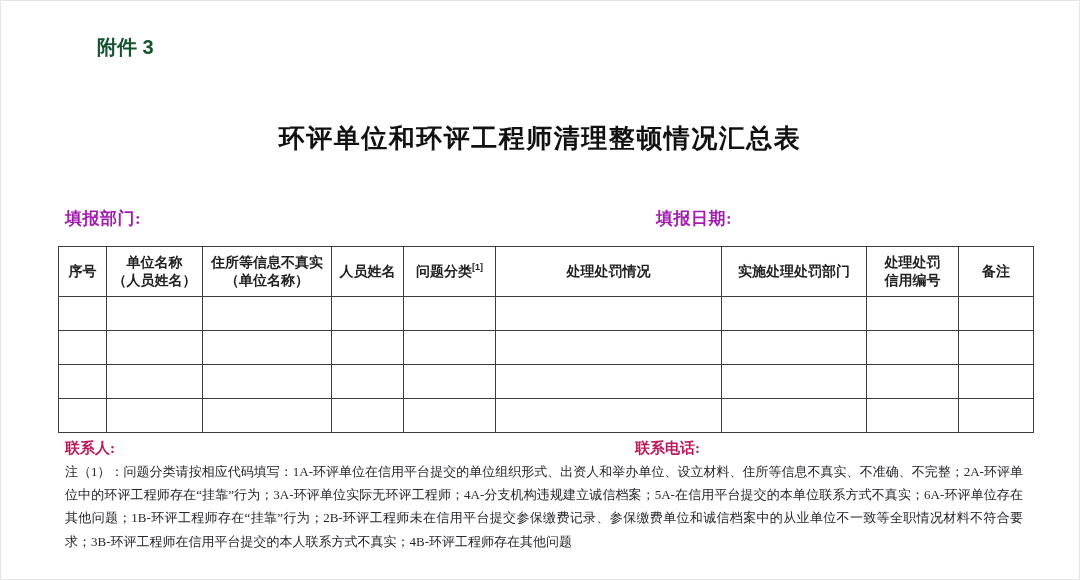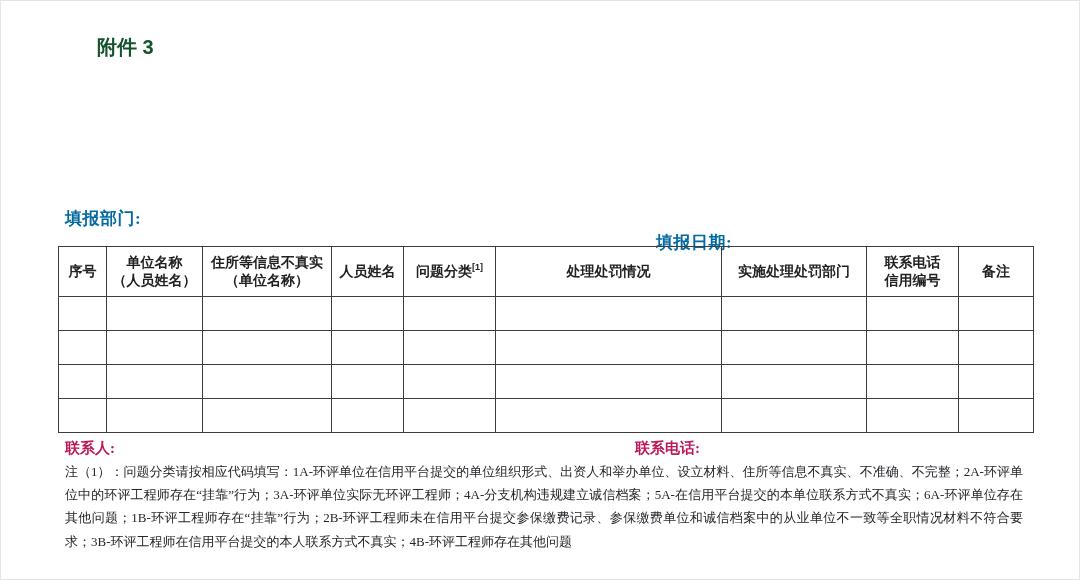--- a/index.html
+++ b/index.html
@@ -62,6 +62,7 @@
 
   <div class="attachment">附件 3</div>
 
+  <div class="doc-title">环评单位和环评工程师清理整顿情况汇总表</div>
 
   <div class="meta-label meta-dept">填报部门:</div>
   <div class="meta-label meta-date">填报日期:</div>

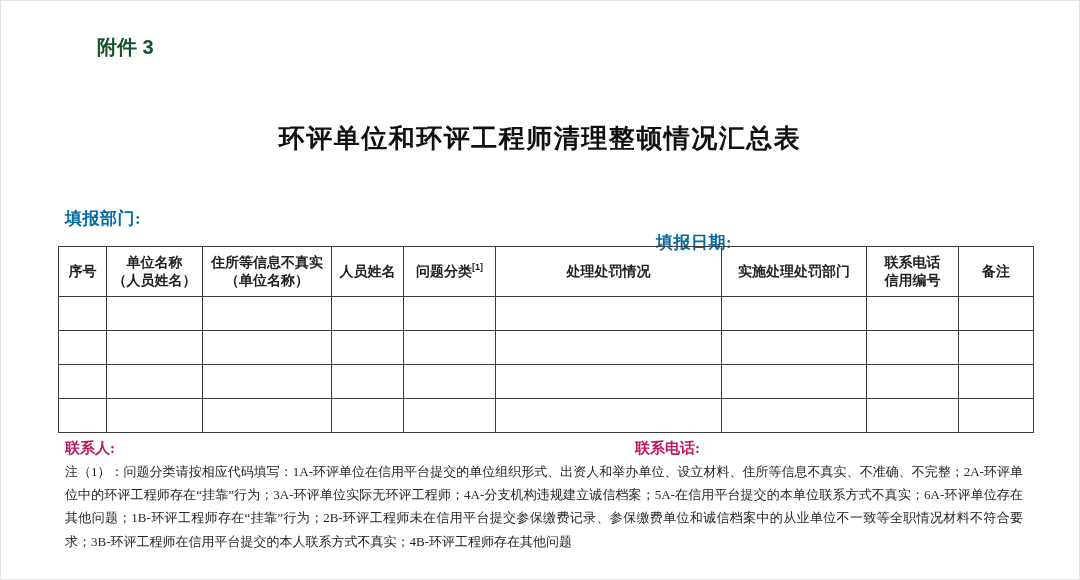--- a/index.html
+++ b/index.html
@@ -23,7 +23,7 @@
     letter-spacing:1.5px;color:#111;
   }
   .meta-label{
-    position:absolute;top:206px;font-size:17px;font-weight:bold;color:#0369a1;
+    position:absolute;top:206px;font-size:17px;font-weight:bold;color:#a21caf;
     letter-spacing:0.5px;
   }
   .meta-dept{left:64px;}

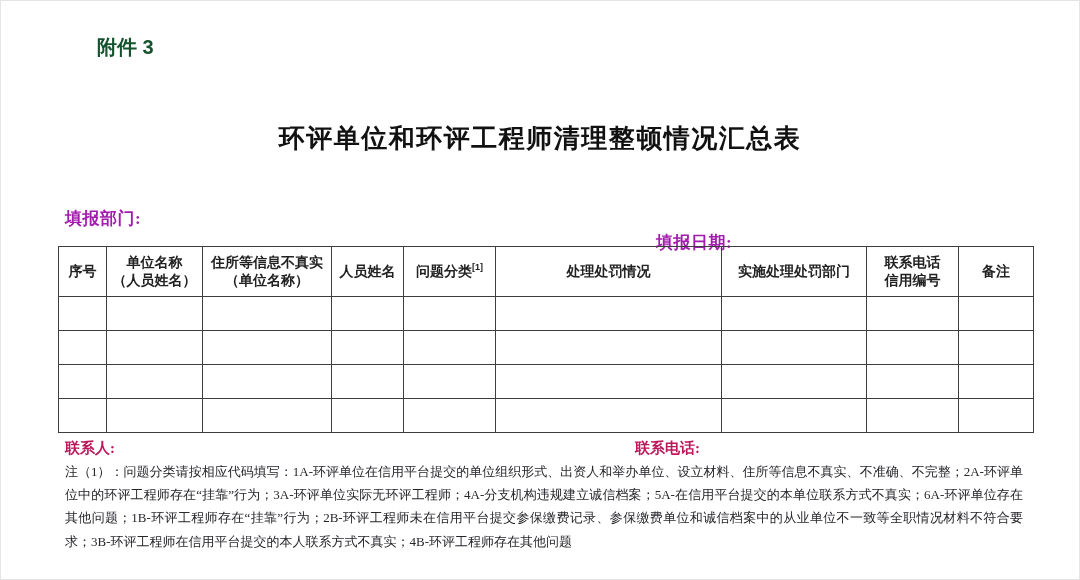--- a/index.html
+++ b/index.html
@@ -27,7 +27,7 @@
     letter-spacing:0.5px;
   }
   .meta-dept{left:64px;}
-  .meta-date{left:655px;margin-top:24px;}
+  .meta-date{left:655px;}
   table.summary{
     position:absolute;left:57px;top:245px;
     border-collapse:collapse;table-layout:fixed;padding-left:24px;

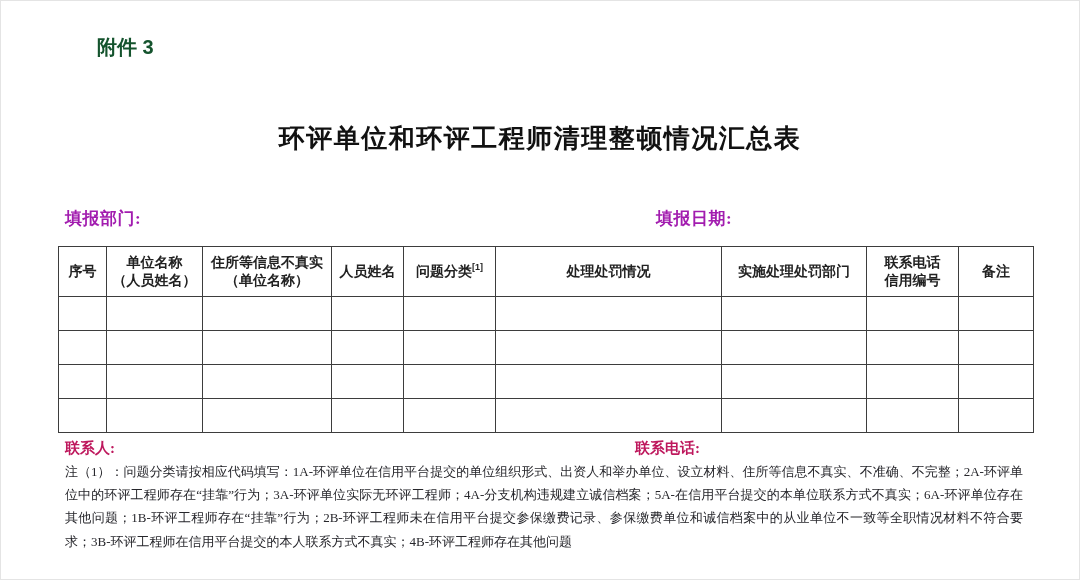--- a/index.html
+++ b/index.html
@@ -105,7 +105,7 @@
           <span class="hl">实施处理处罚部门</span>
         </th>
         <th>
-          <span class="hl">联系电话</span>
+          <span class="hl">处理处罚</span>
           <span class="hl">信用编号</span>
         </th>
         <th>

